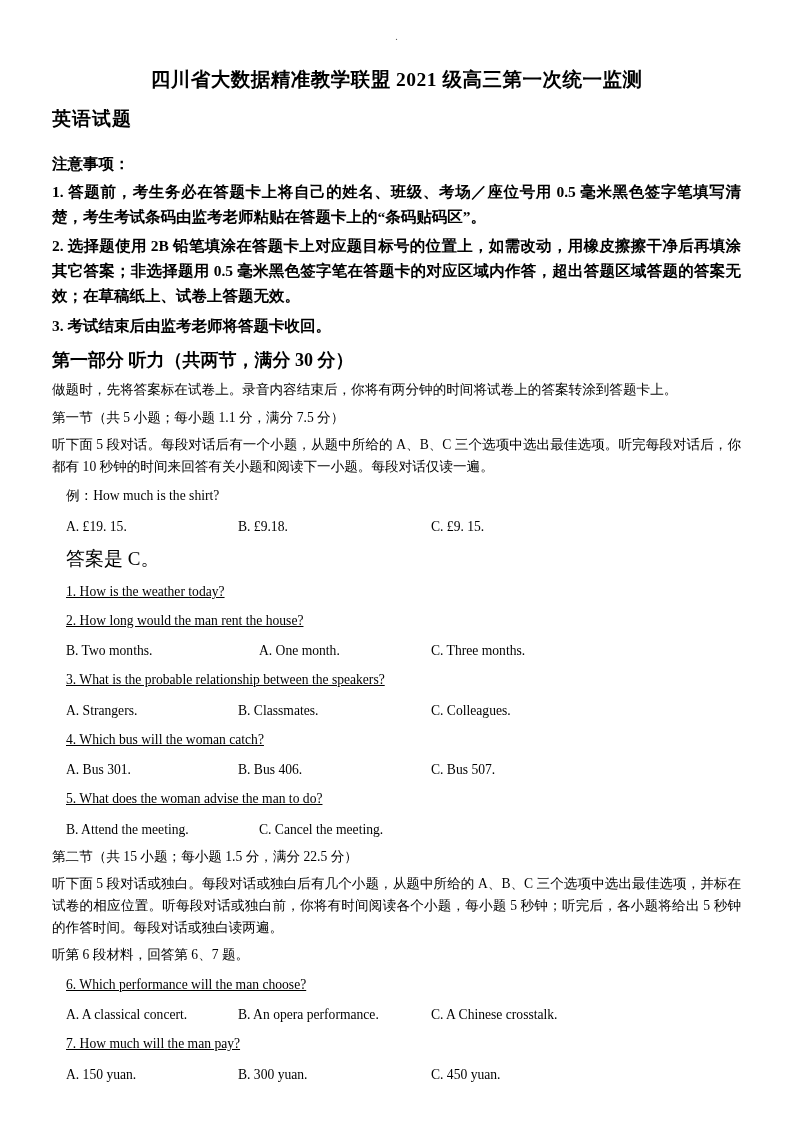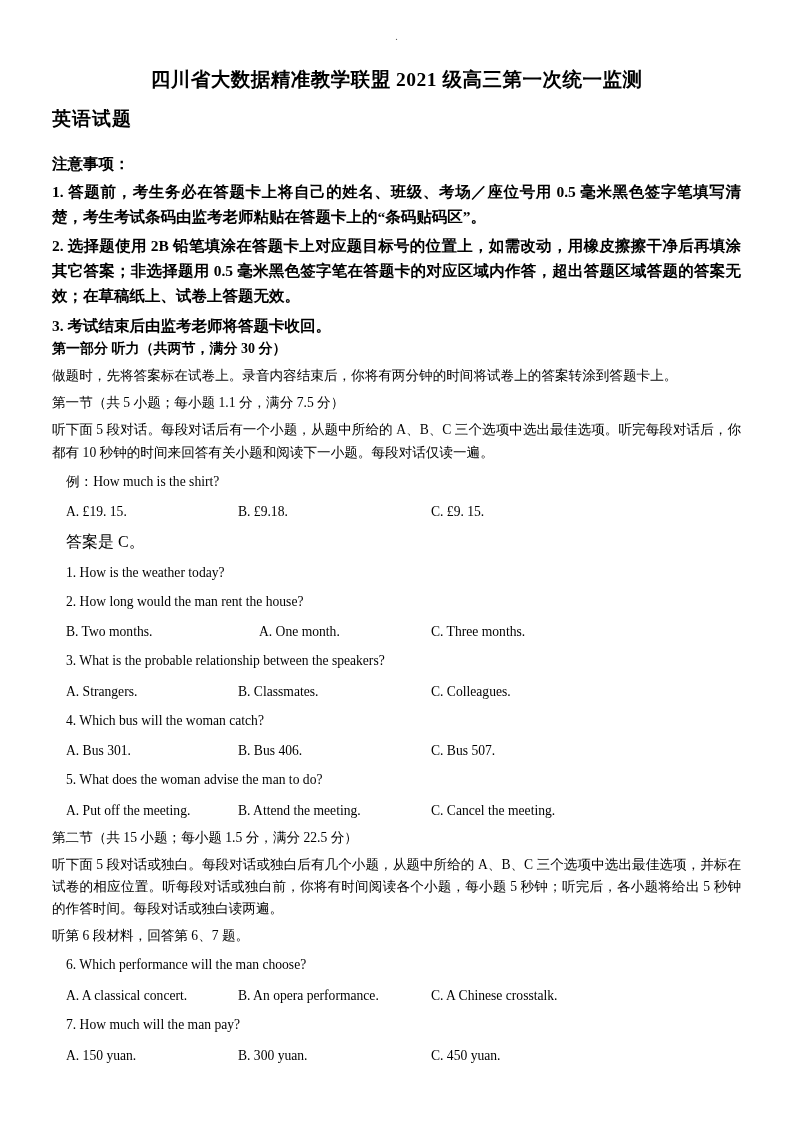--- a/index.html
+++ b/index.html
@@ -55,8 +55,9 @@
     text-align: justify;
   }
   .section-head {
-    font-size: 14px;
+    font-size: 18px;
     font-weight: bold;
+    margin-top: 8px;
     line-height: 1.6;
   }
   .para {

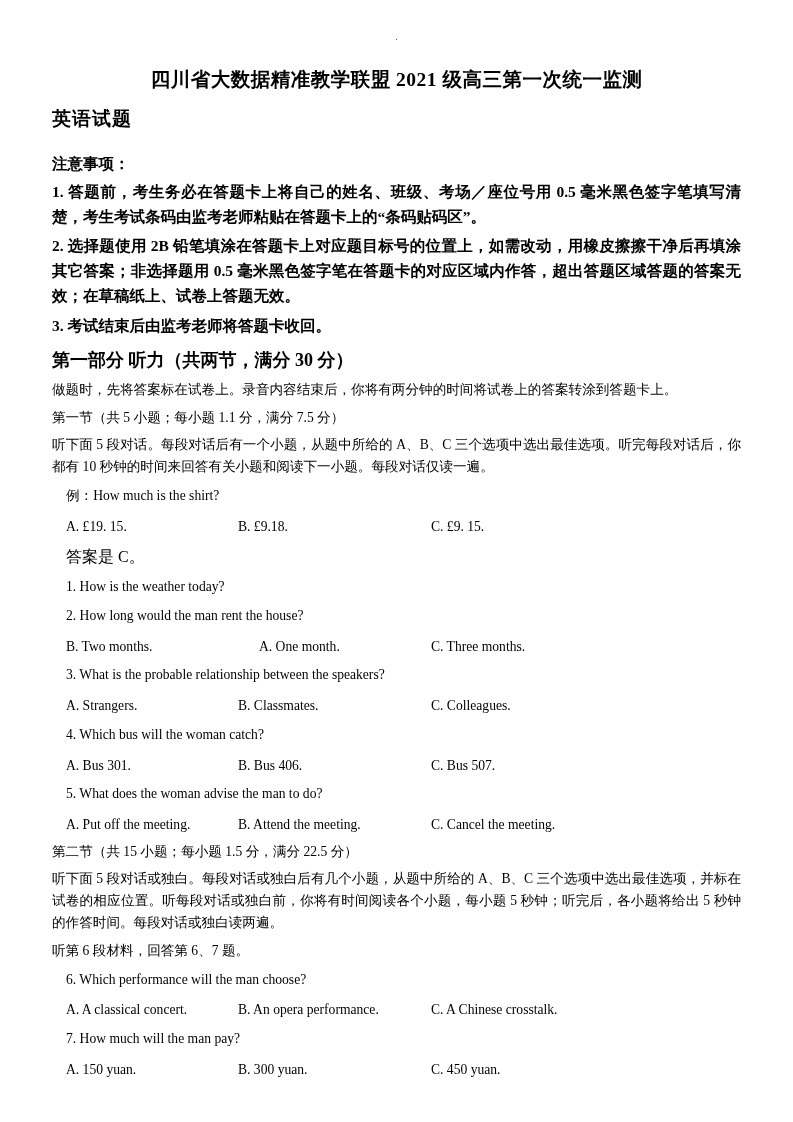--- a/index.html
+++ b/index.html
@@ -84,7 +84,7 @@
   .opts .o2 { width: 193px; }
   .opts .o3 { width: auto; }
   .ans {
-    font-size: 16px;
+    font-size: 19px;
     line-height: 1.6;
     margin-top: 6px;
   }

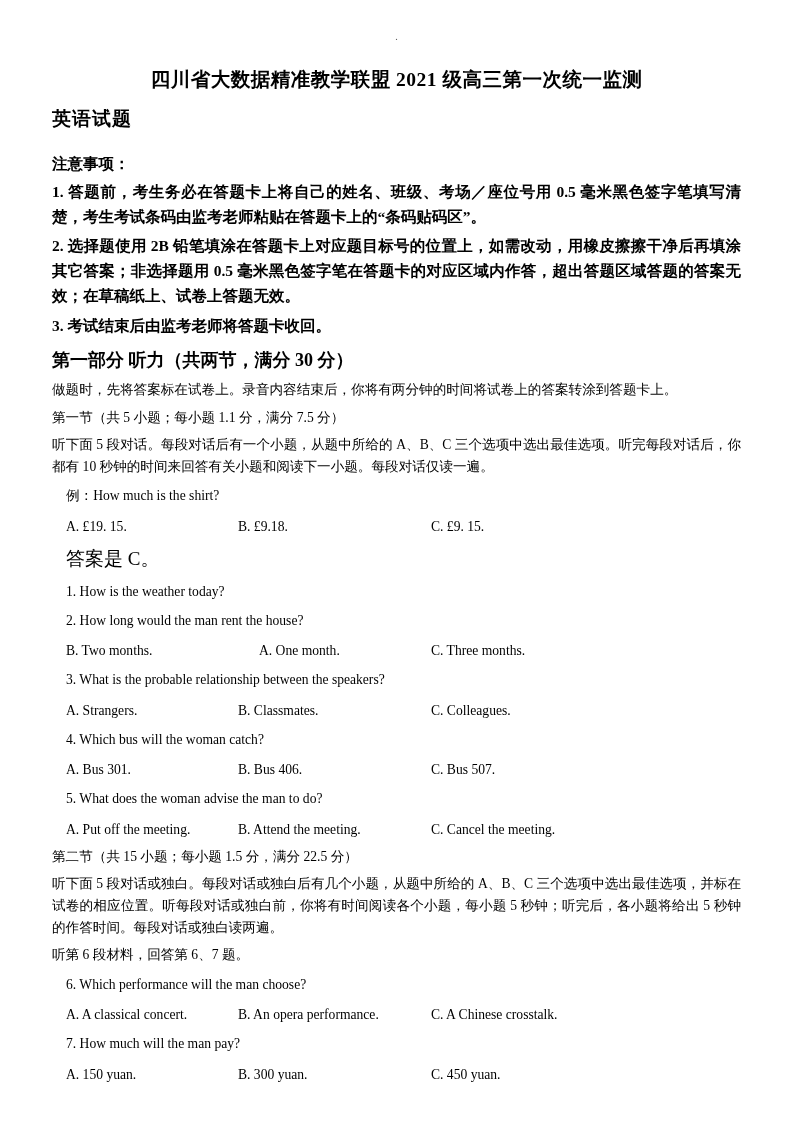--- a/index.html
+++ b/index.html
@@ -70,6 +70,7 @@
     font-size: 13.6px;
     line-height: 1.6;
     margin-top: 7px;
+    text-decoration: underline;
   }
   .opts {
     font-size: 13.6px;

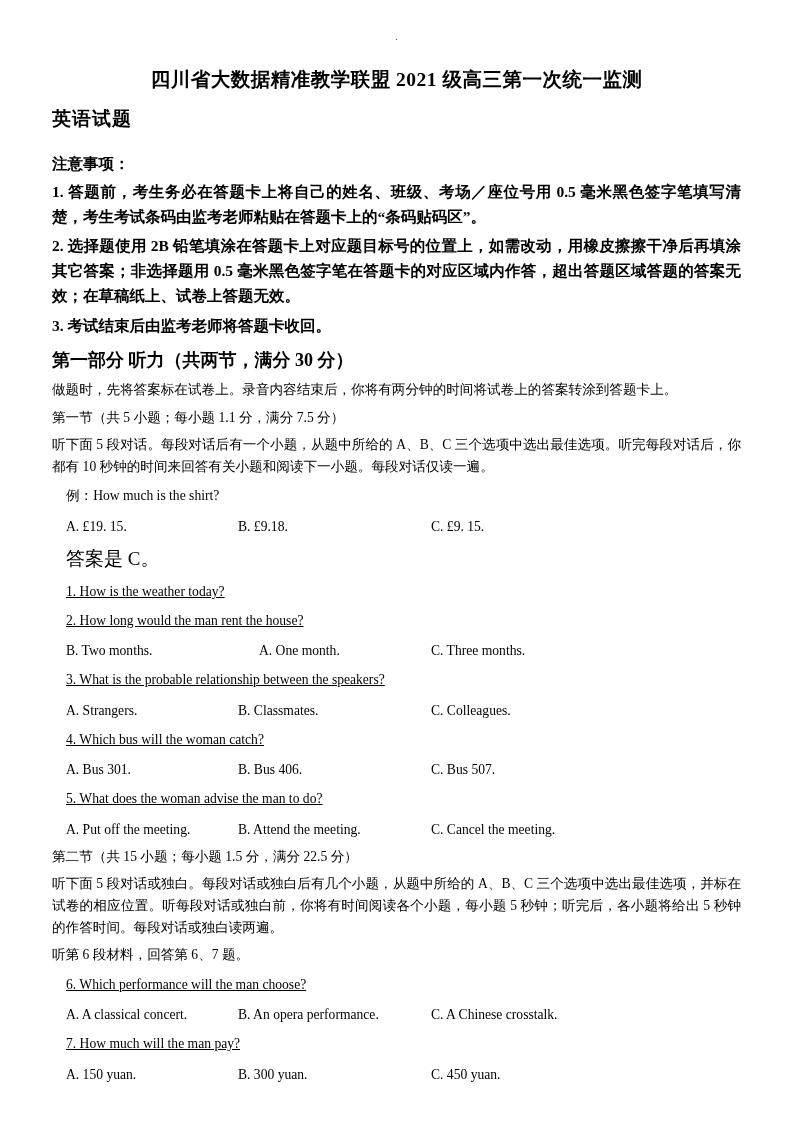--- a/index.html
+++ b/index.html
@@ -153,7 +153,6 @@
 
     <div class="qline">5. What does the woman advise the man to do?</div>
     <div class="opts">
-      <span class="o o1">A. Put off the meeting.</span>
       <span class="o o2">B. Attend the meeting.</span>
       <span class="o o3">C. Cancel the meeting.</span>
     </div>

